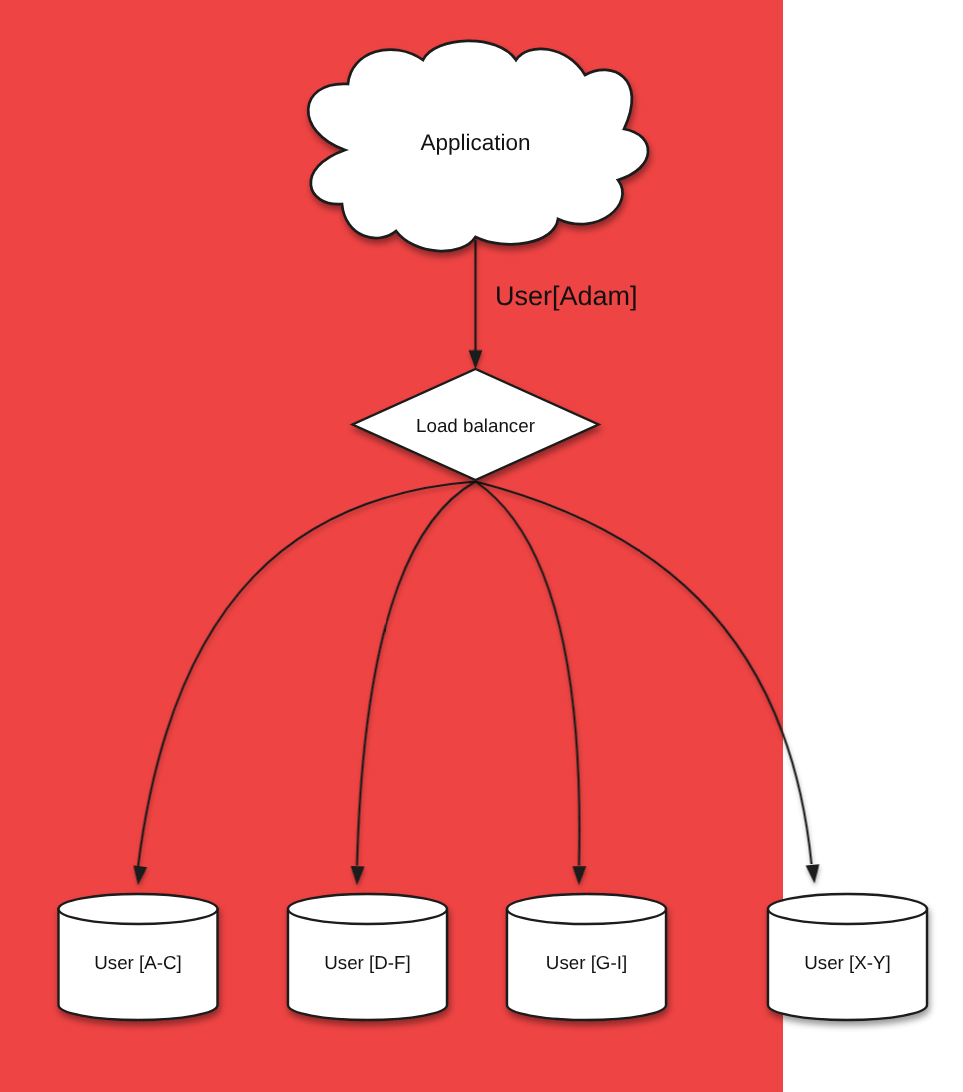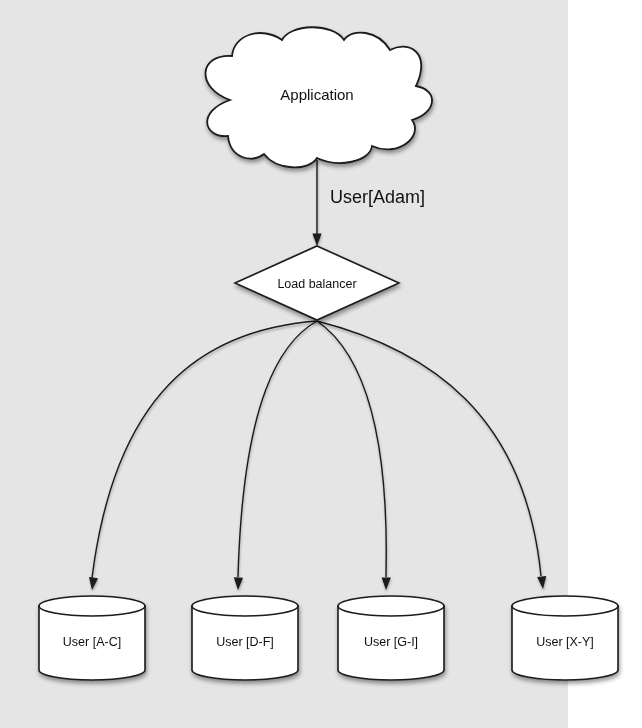--- a/index.html
+++ b/index.html
@@ -13,9 +13,9 @@
   }
   .canvas {
     position: relative;
-    width: 568px;
+    width: 522px;
     height: 728px;
-    background: #e5e5e5;
+    background: #ef4444;
   }
   svg { display: block; }
   text {

